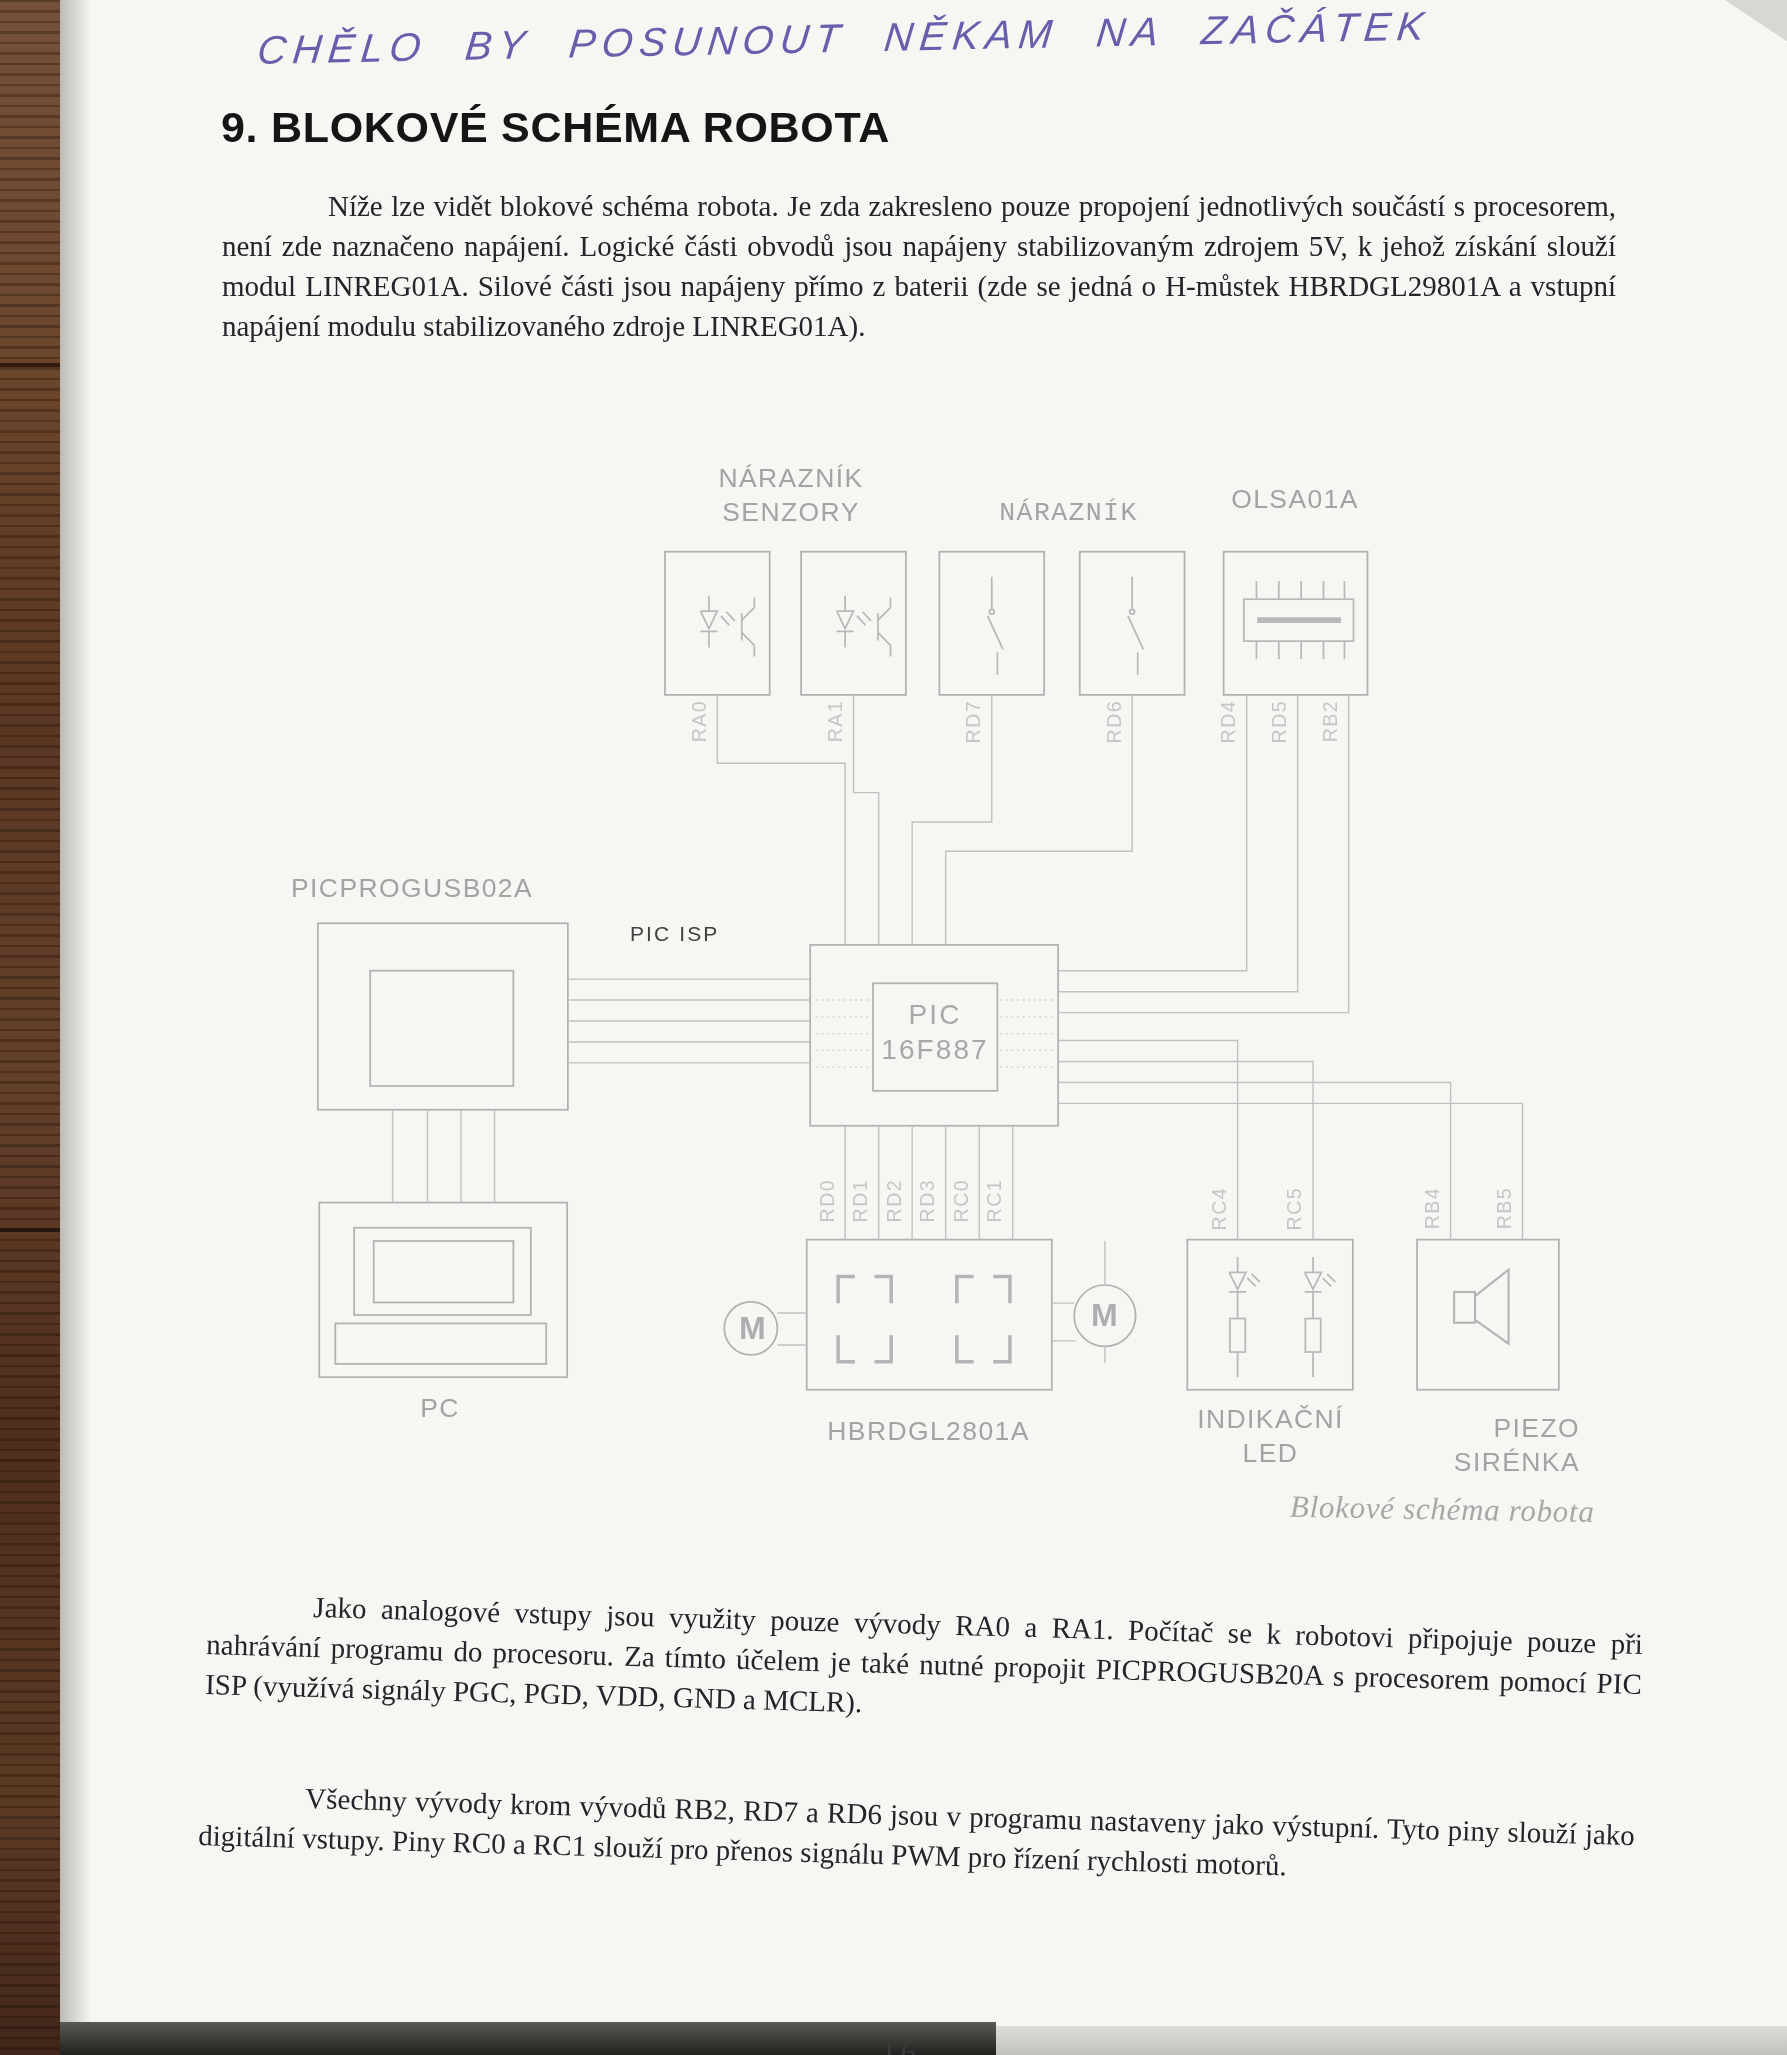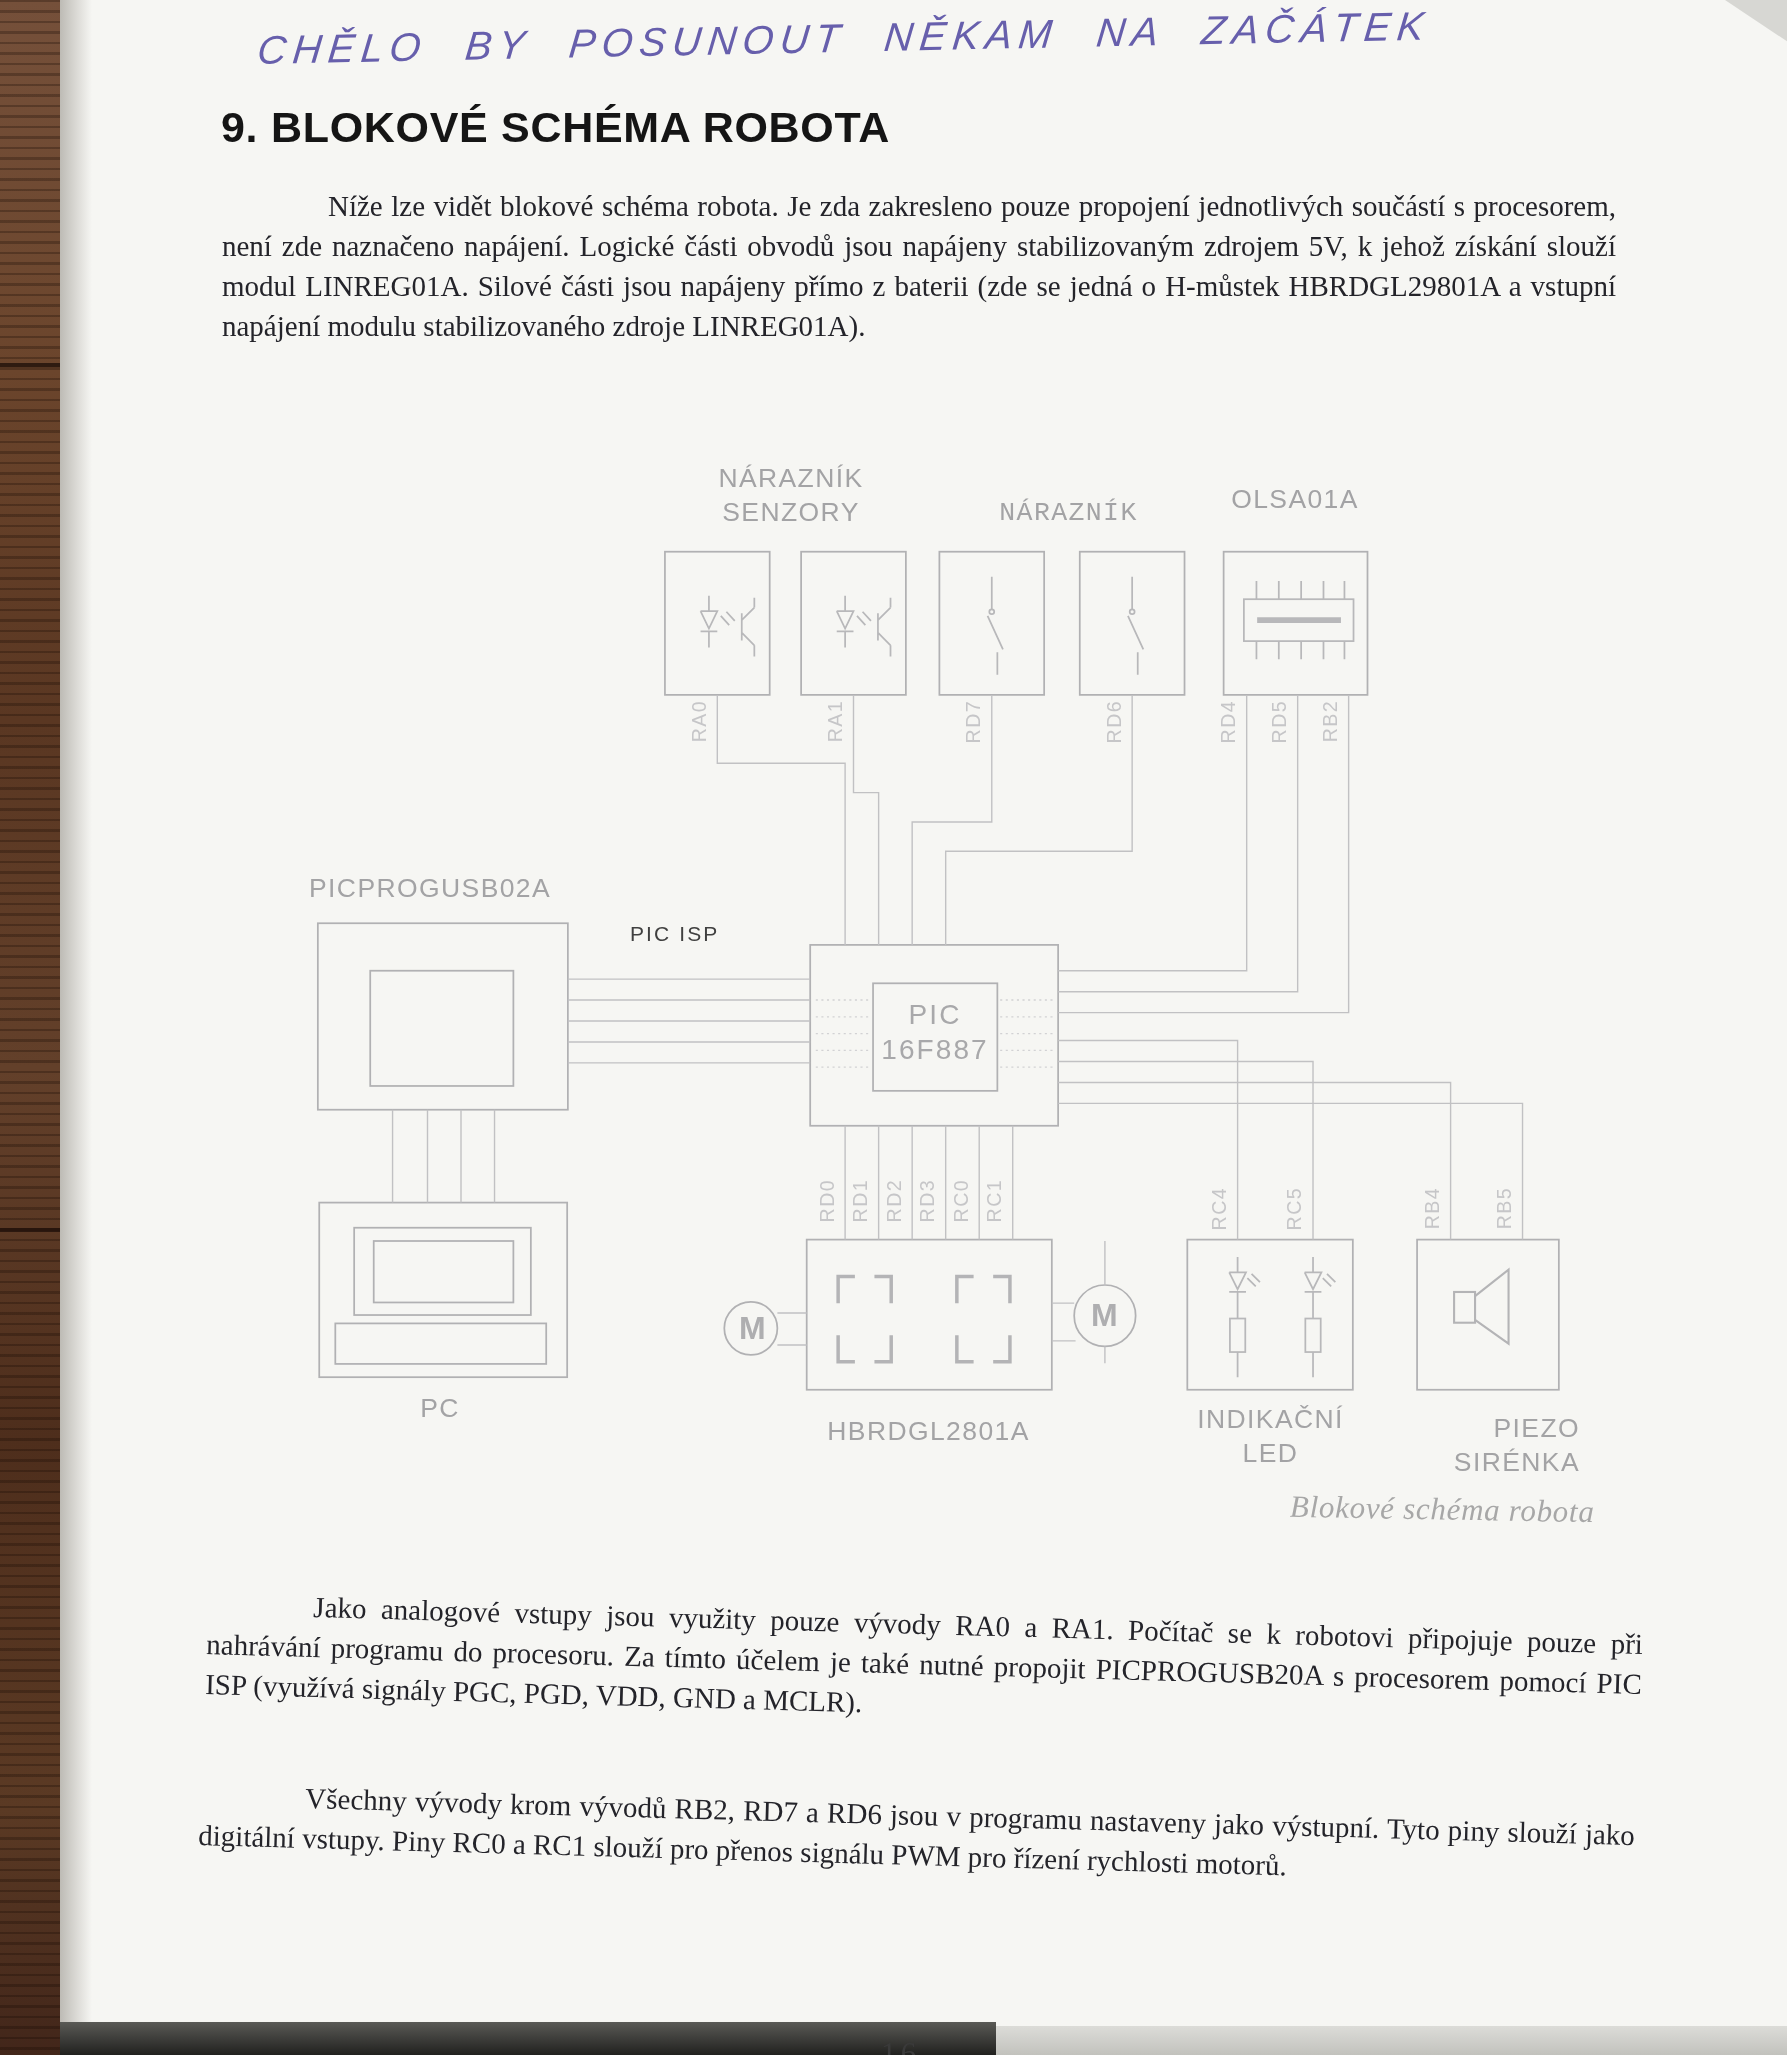--- a/index.html
+++ b/index.html
@@ -170,7 +170,7 @@
   </div>
   <div class="dlabel" style="left:950px;top:496px;width:237px;font-family:Liberation Mono, monospace;">NÁRAZNÍK</div>
   <div class="dlabel" style="left:1187px;top:482px;width:216px;">OLSA01A</div>
-  <div class="dlabel" style="left:309px;top:871px;width:321px;text-align:left;">PICPROGUSB02A</div>
+  <div class="dlabel" style="left:291px;top:871px;width:321px;text-align:left;">PICPROGUSB02A</div>
   <div class="isp">PIC ISP</div>
   <div class="pic-text">
     <div>PIC</div>

